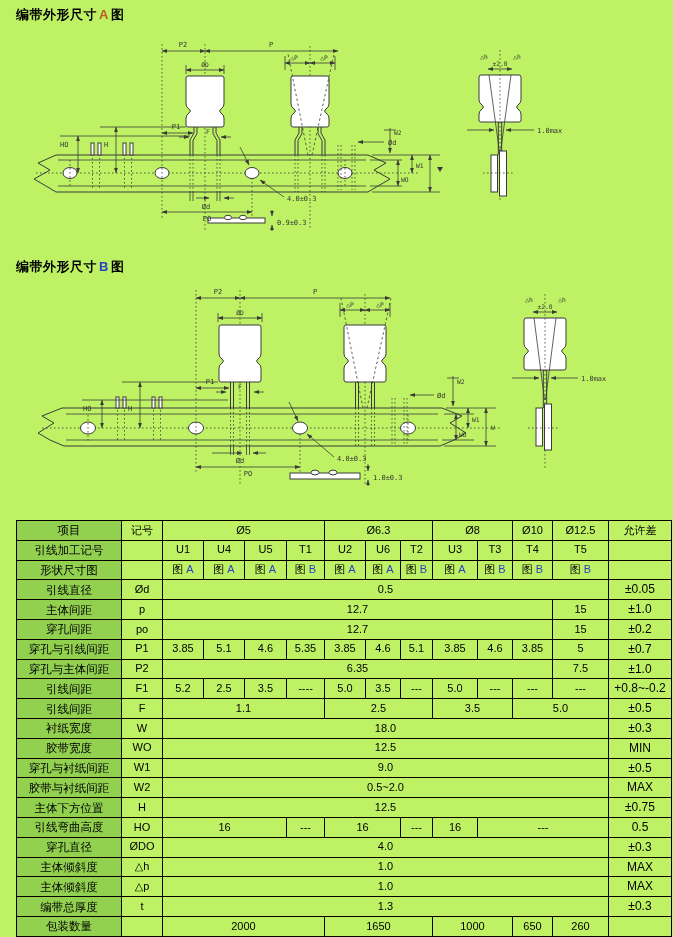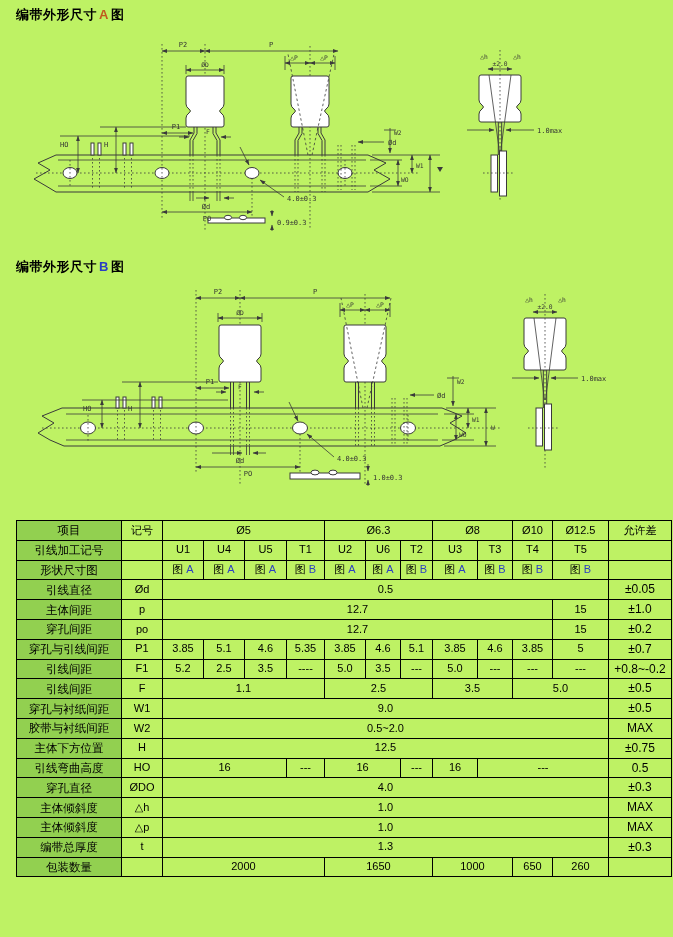--- a/index.html
+++ b/index.html
@@ -480,6 +480,13 @@
       <td class="tol">±0.7</td>
     </tr>
     <tr>
+      <td class="g">穿孔与主体间距</td>
+      <td>P2</td>
+      <td colspan="10">6.35</td>
+      <td>7.5</td>
+      <td class="tol">±1.0</td>
+    </tr>
+    <tr>
       <td class="g">引线间距</td>
       <td>F1</td>
       <td>5.2</td>

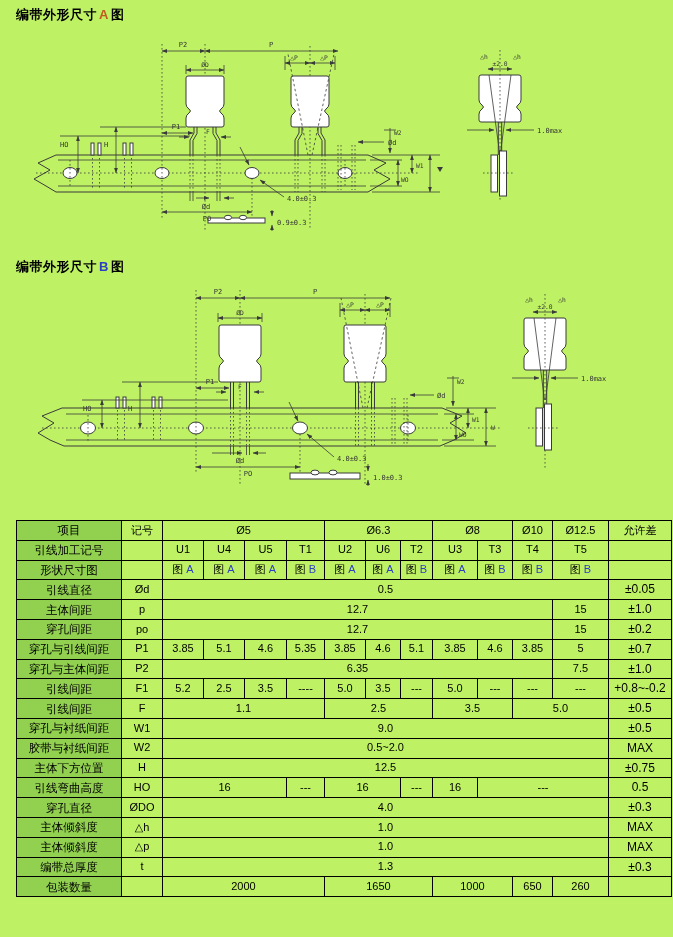--- a/index.html
+++ b/index.html
@@ -512,6 +512,12 @@
       <td class="tol">±0.5</td>
     </tr>
     <tr>
+      <td class="g">衬纸宽度</td>
+      <td>W</td>
+      <td colspan="11">18.0</td>
+      <td class="tol">±0.3</td>
+    </tr>
+    <tr>
       <td class="g">穿孔与衬纸间距</td>
       <td>W1</td>
       <td colspan="11">9.0</td>

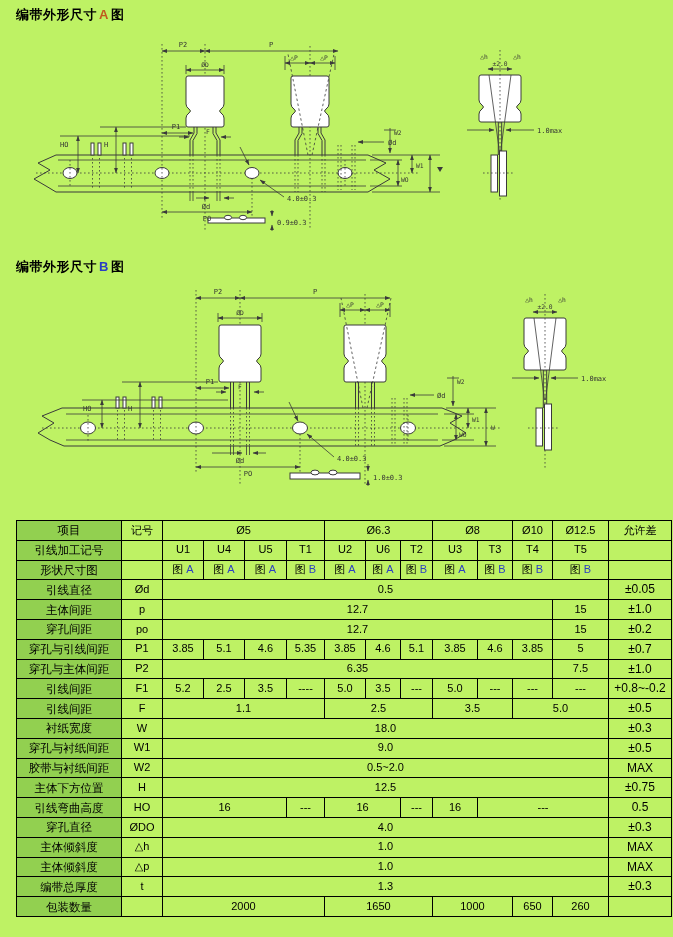--- a/index.html
+++ b/index.html
@@ -518,6 +518,12 @@
       <td class="tol">±0.3</td>
     </tr>
     <tr>
+      <td class="g">胶带宽度</td>
+      <td>WO</td>
+      <td colspan="11">12.5</td>
+      <td class="tol">MIN</td>
+    </tr>
+    <tr>
       <td class="g">穿孔与衬纸间距</td>
       <td>W1</td>
       <td colspan="11">9.0</td>

